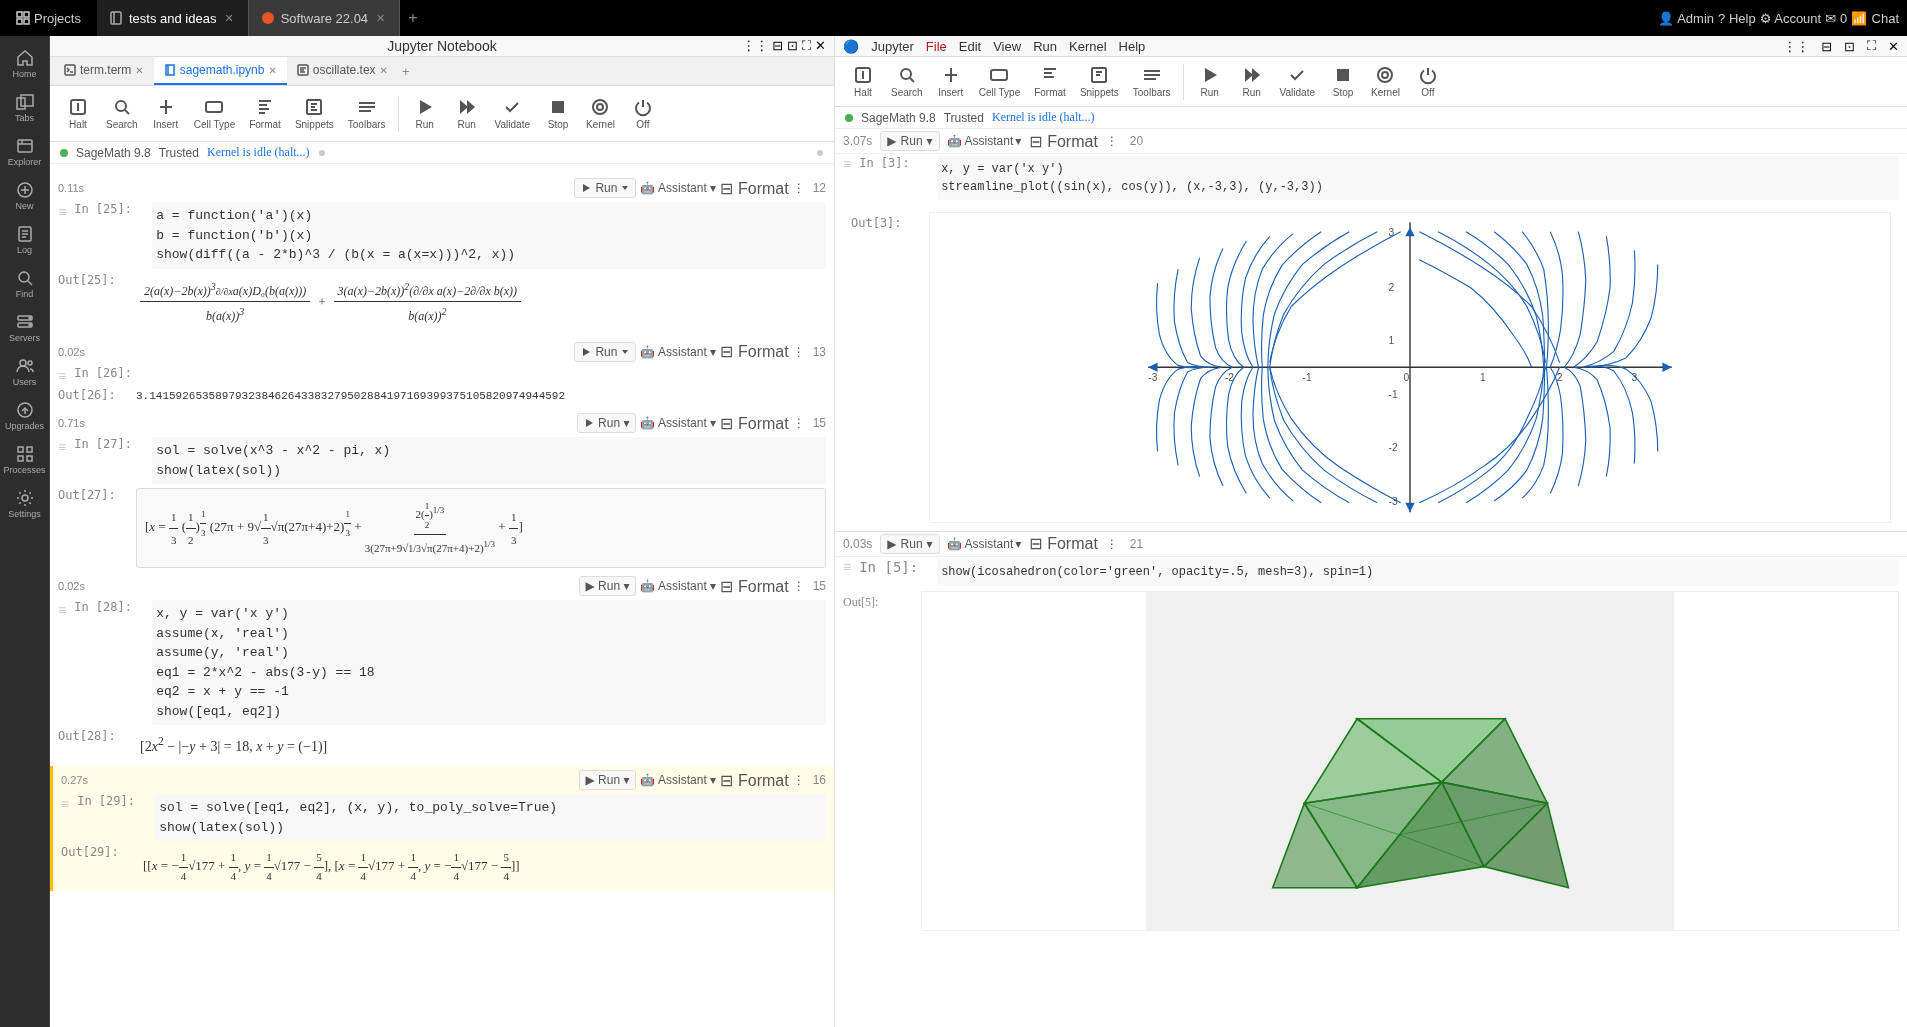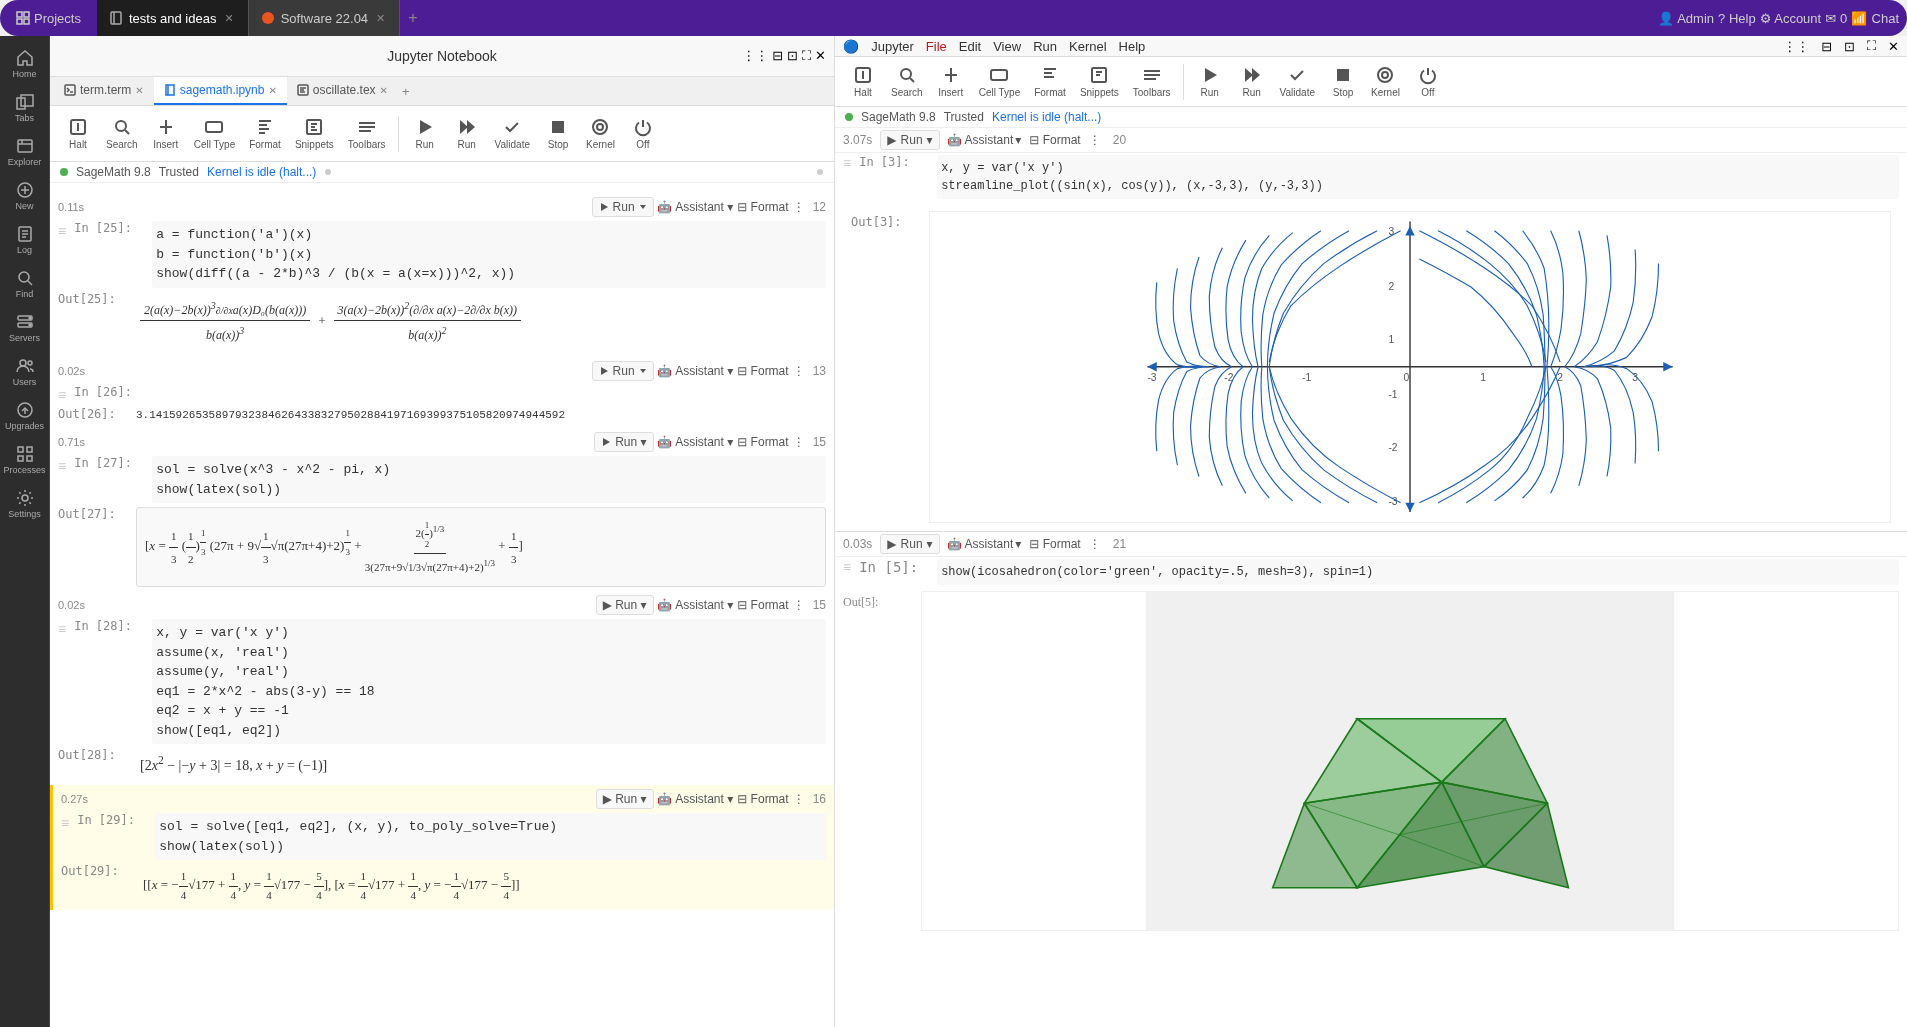--- a/index.html
+++ b/index.html
@@ -6,7 +6,7 @@
     body { font-family: -apple-system, BlinkMacSystemFont, 'Segoe UI', sans-serif; font-size: 13px; background: #f0f0f0; overflow: hidden; width: 1907px; height: 1027px; }
 
     
-    .top-bar { height: 36px; background: #4c1d95; display: flex; align-items: center; padding: 5px 8px; gap: 8px; color: #ccc; border-radius: 18px; }
+    .top-bar { height: 36px; background: #000000; display: flex; align-items: center; padding: 5px 8px; gap: 8px; color: #ccc; }
     .top-bar-left { display: flex; align-items: center; gap: 4px; }
     .projects-btn { display: flex; align-items: center; gap: 4px; color: #ccc; font-size: 13px; cursor: pointer; padding: 4px 8px; border-radius: 4px; }
     .tab-bar { display: flex; align-items: stretch; flex: 1; height: 36px; }

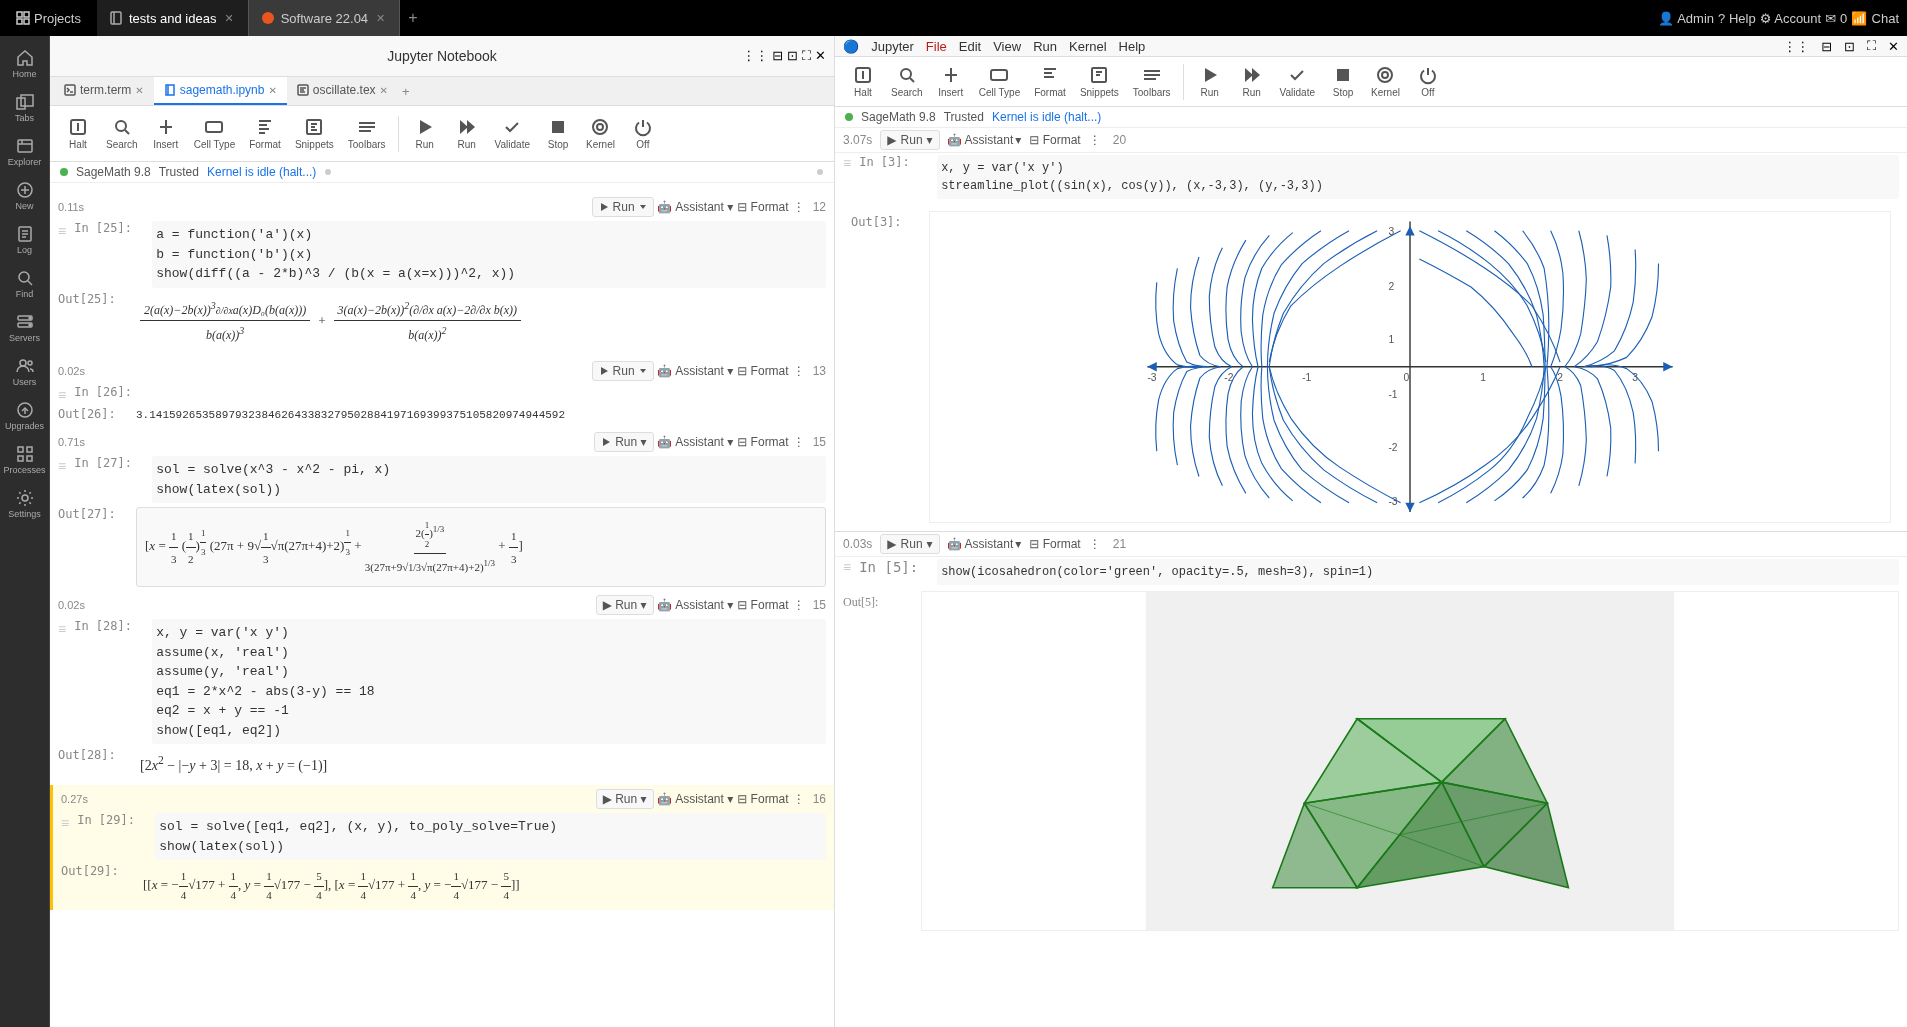--- a/index.html
+++ b/index.html
@@ -34,7 +34,7 @@
     .right-panel { flex: 1; display: flex; flex-direction: column; background: #fff; }
 
     
-    .notebook-header { background: #f8f8f8; border-bottom: 1px solid #ddd; padding: 12px 8px; display: flex; align-items: center; justify-content: center; position: relative; }
+    .notebook-header { background: #f8f8f8; border-bottom: 1px solid #ddd; padding: 2px 8px; display: flex; align-items: center; justify-content: center; position: relative; }
     .notebook-title { font-size: 14px; color: #333; font-weight: 500; }
     .notebook-header-icons { position: absolute; right: 8px; display: flex; gap: 4px; }
 

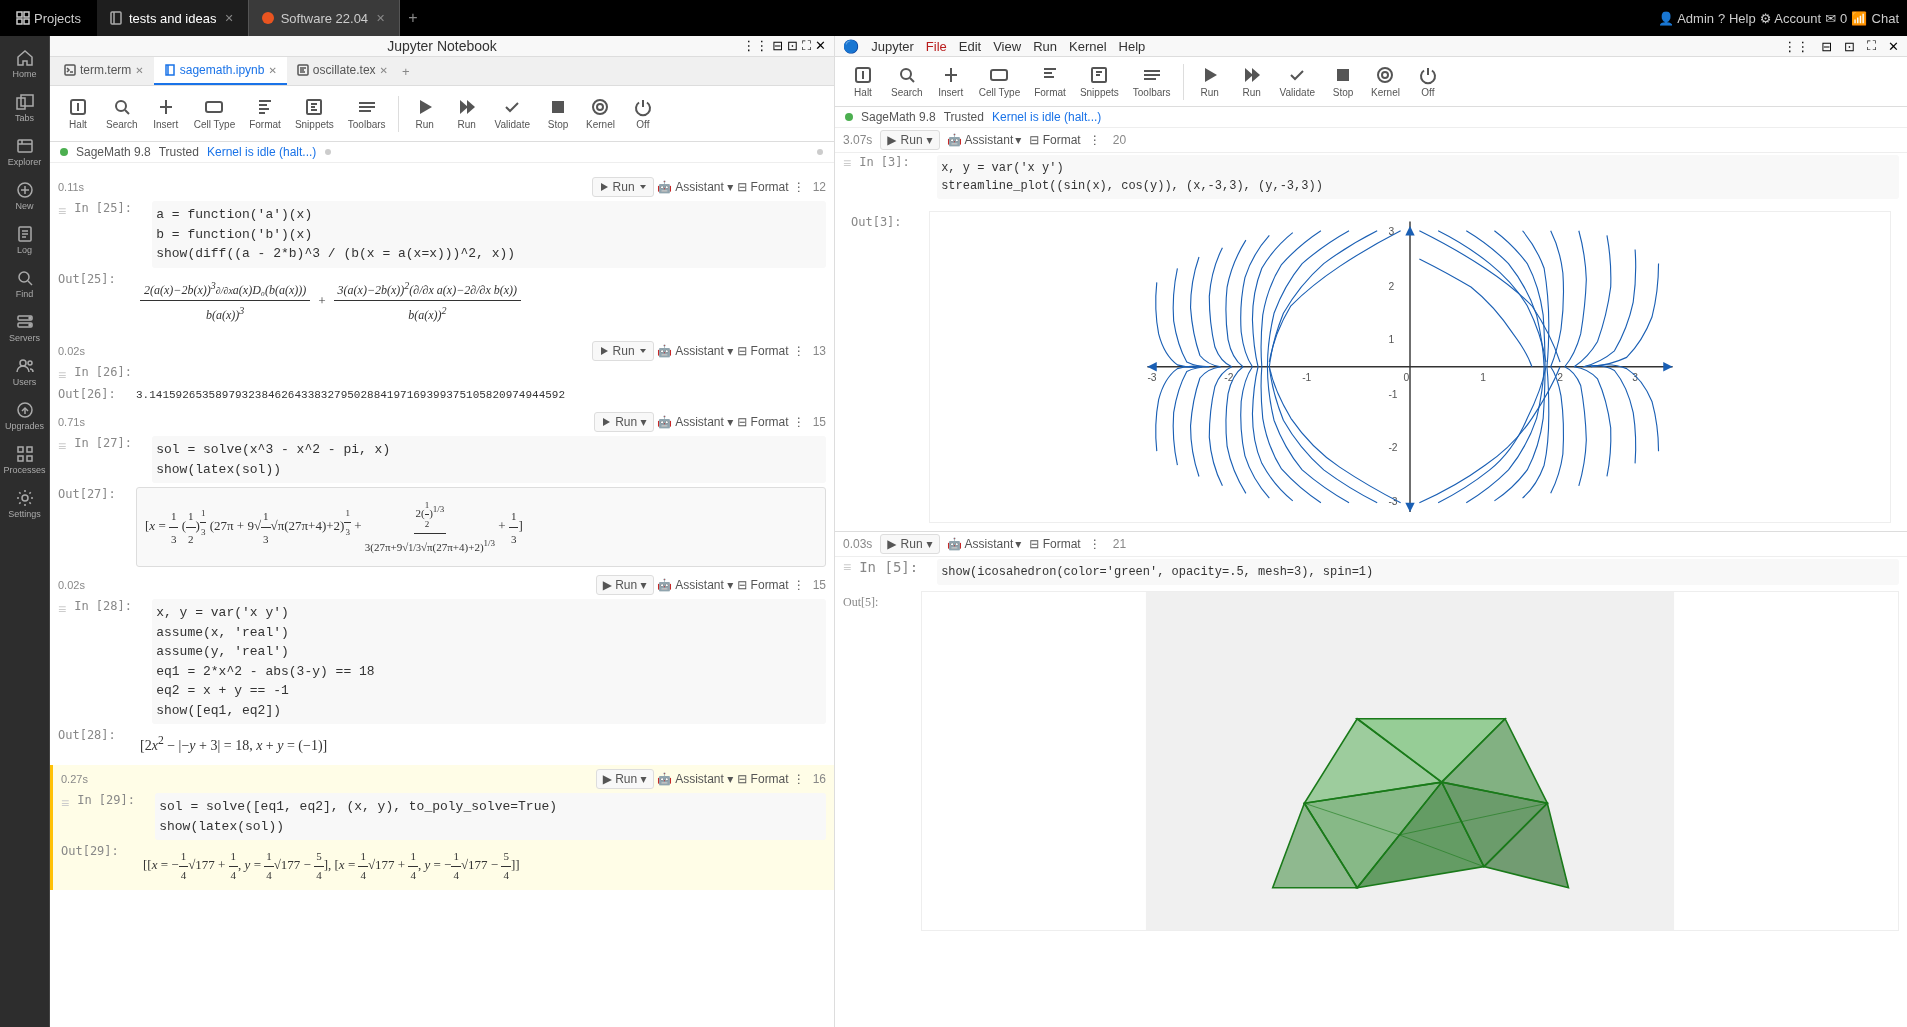--- a/index.html
+++ b/index.html
@@ -53,7 +53,7 @@
     
     .kernel-bar { display: flex; align-items: center; padding: 3px 10px; background: #fff; border-bottom: 1px solid #eee; font-size: 12px; color: #555; gap: 8px; }
     .kernel-dot { width: 8px; height: 8px; border-radius: 50%; background: #4caf50; }
-    .kernel-status { color: #1a73e8; }
+    .kernel-status { color: #1a73e8; font-family: Liberation Serif, serif; }
 
     
     .notebook-content { flex: 1; overflow-y: auto; padding: 8px 0; background: #fff; }

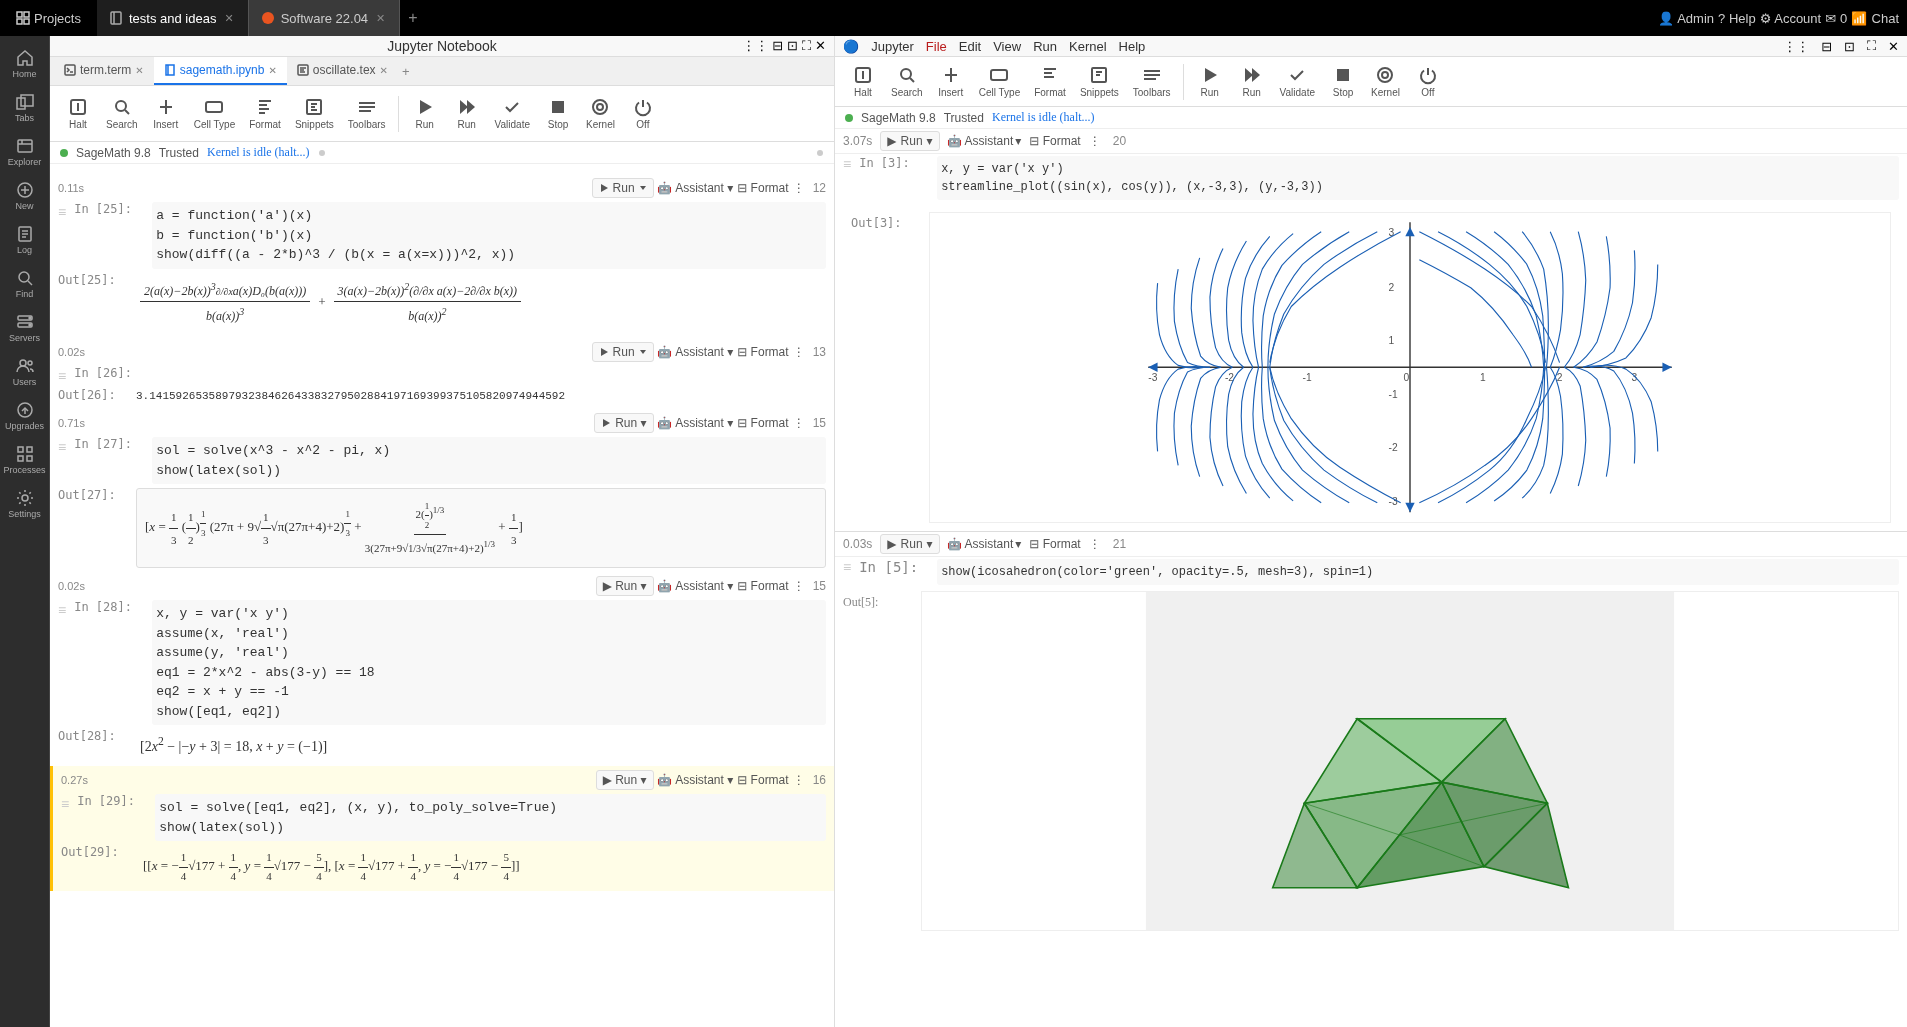--- a/index.html
+++ b/index.html
@@ -66,7 +66,7 @@
     .cell-run-btn { display: flex; align-items: center; gap: 4px; font-size: 12px; color: #555; cursor: pointer; padding: 2px 6px; border-radius: 3px; border: 1px solid #ddd; background: #f8f8f8; }
     .cell-tools { display: flex; align-items: center; gap: 4px; }
     .cell-assistant-btn { font-size: 12px; color: #555; cursor: pointer; display: flex; align-items: center; gap: 2px; }
-    .cell-format-btn { font-size: 12px; color: #555; cursor: pointer; }
+    .cell-format-btn { font-size: 16px; color: #555; cursor: pointer; }
     .cell-menu-btn { font-size: 12px; color: #555; cursor: pointer; }
     .cell-number { font-size: 12px; color: #888; margin-left: 4px; }
 

